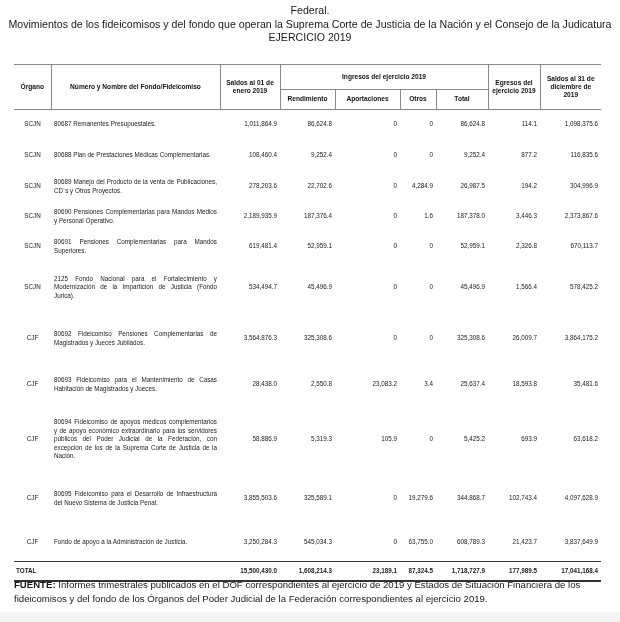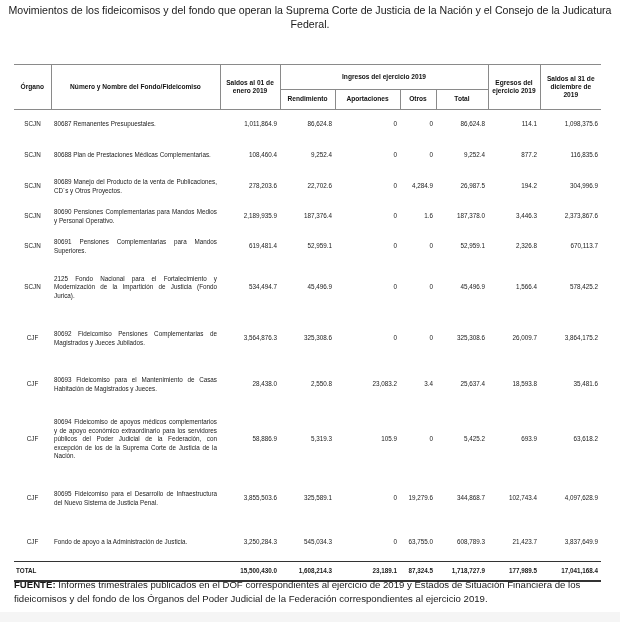--- a/index.html
+++ b/index.html
@@ -54,8 +54,8 @@
 <body>
 
 <div class="title-block">
+  <div>Federal.</div>
   <div>Movimientos de los fideicomisos y del fondo que operan la Suprema Corte de Justicia de la Nación y el Consejo de la Judicatura</div>
-  <div>Federal.</div>
 </div>
 
 <table class="fid">

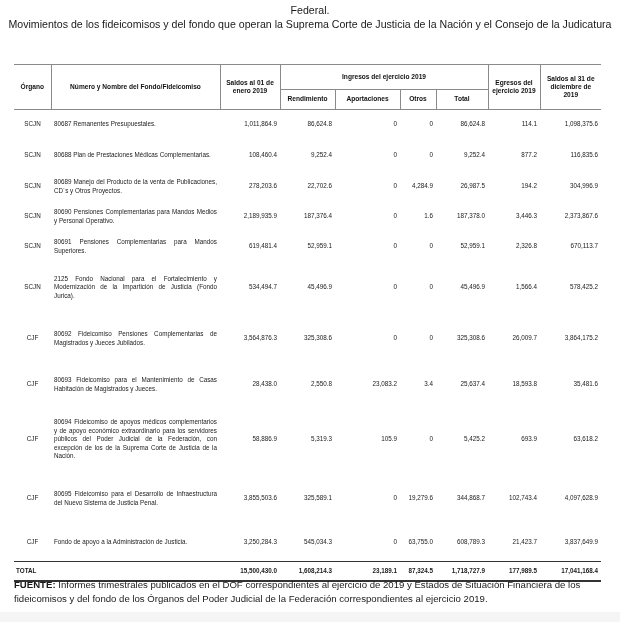--- a/index.html
+++ b/index.html
@@ -56,6 +56,7 @@
 <div class="title-block">
   <div>Federal.</div>
   <div>Movimientos de los fideicomisos y del fondo que operan la Suprema Corte de Justicia de la Nación y el Consejo de la Judicatura</div>
+  <div>EJERCICIO 2019</div>
 </div>
 
 <table class="fid">

